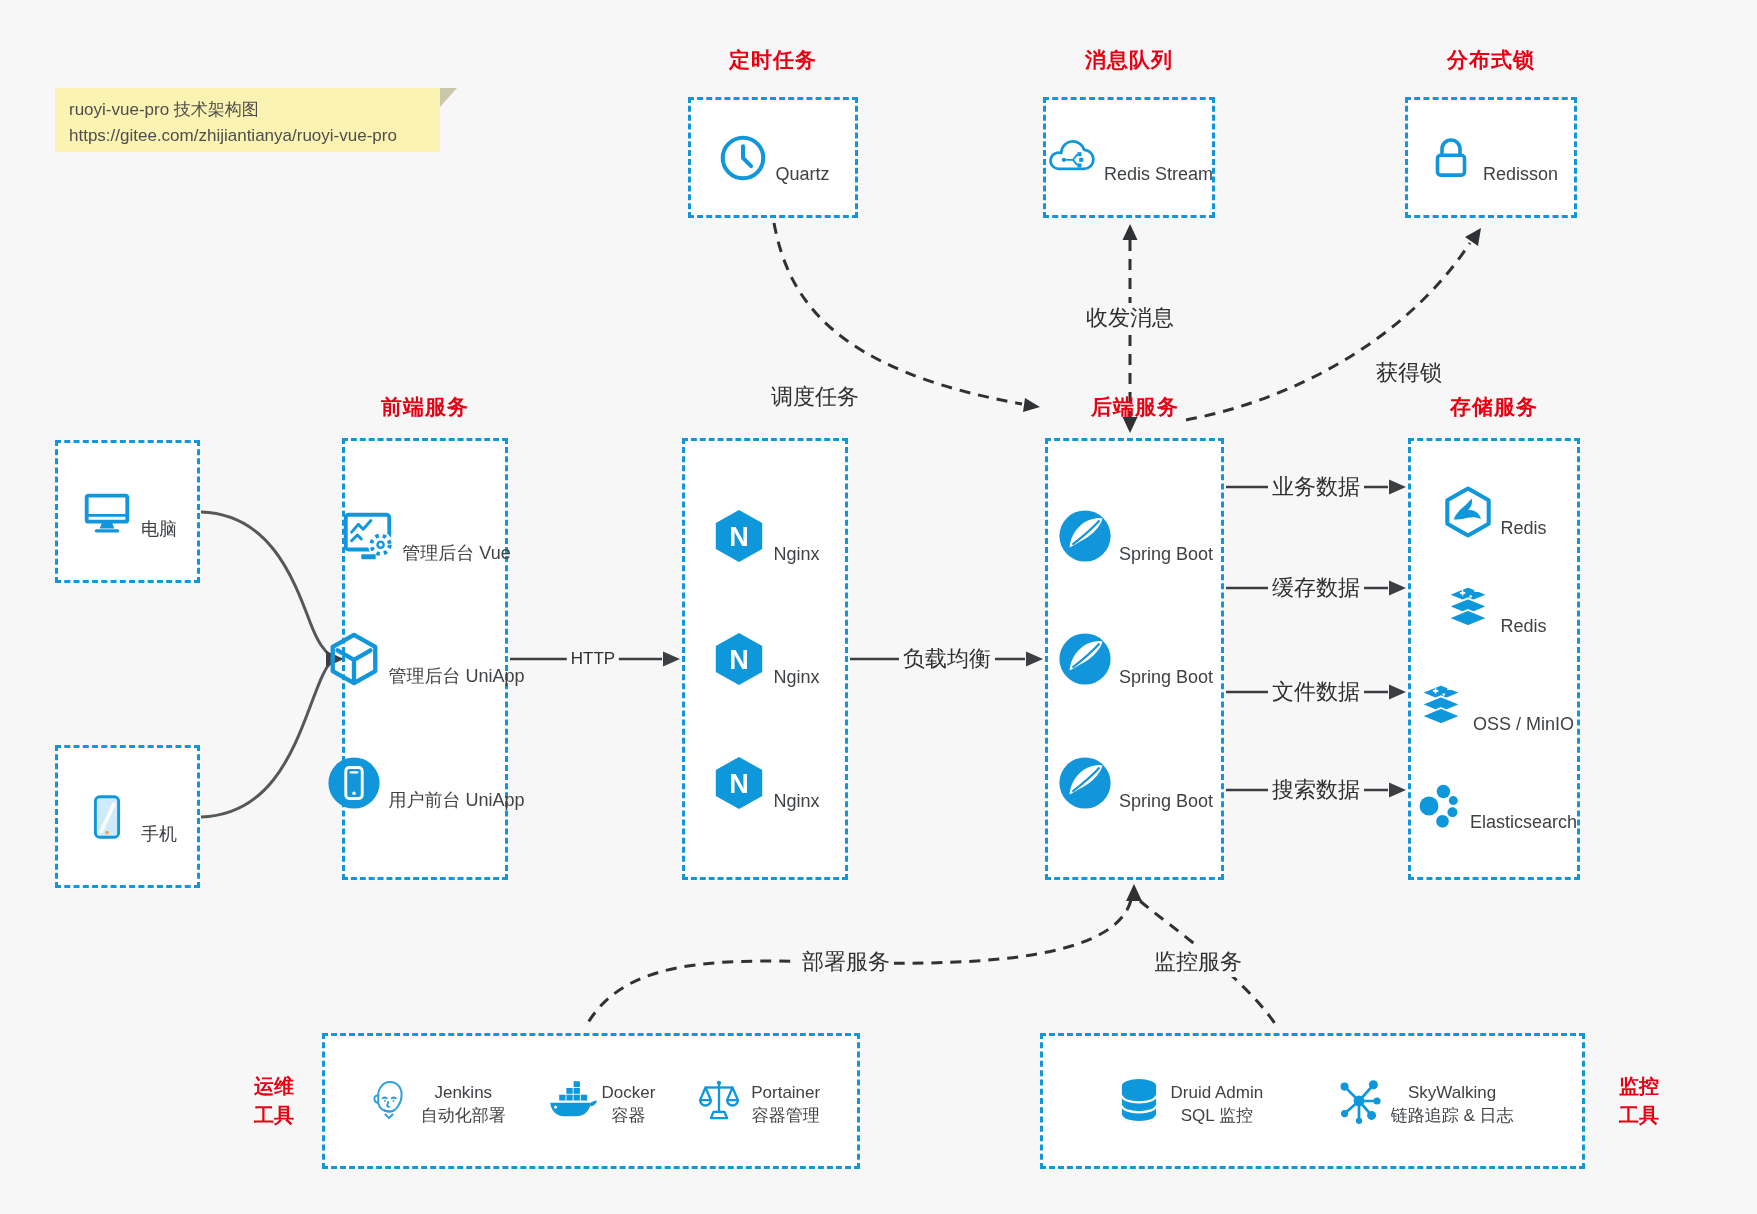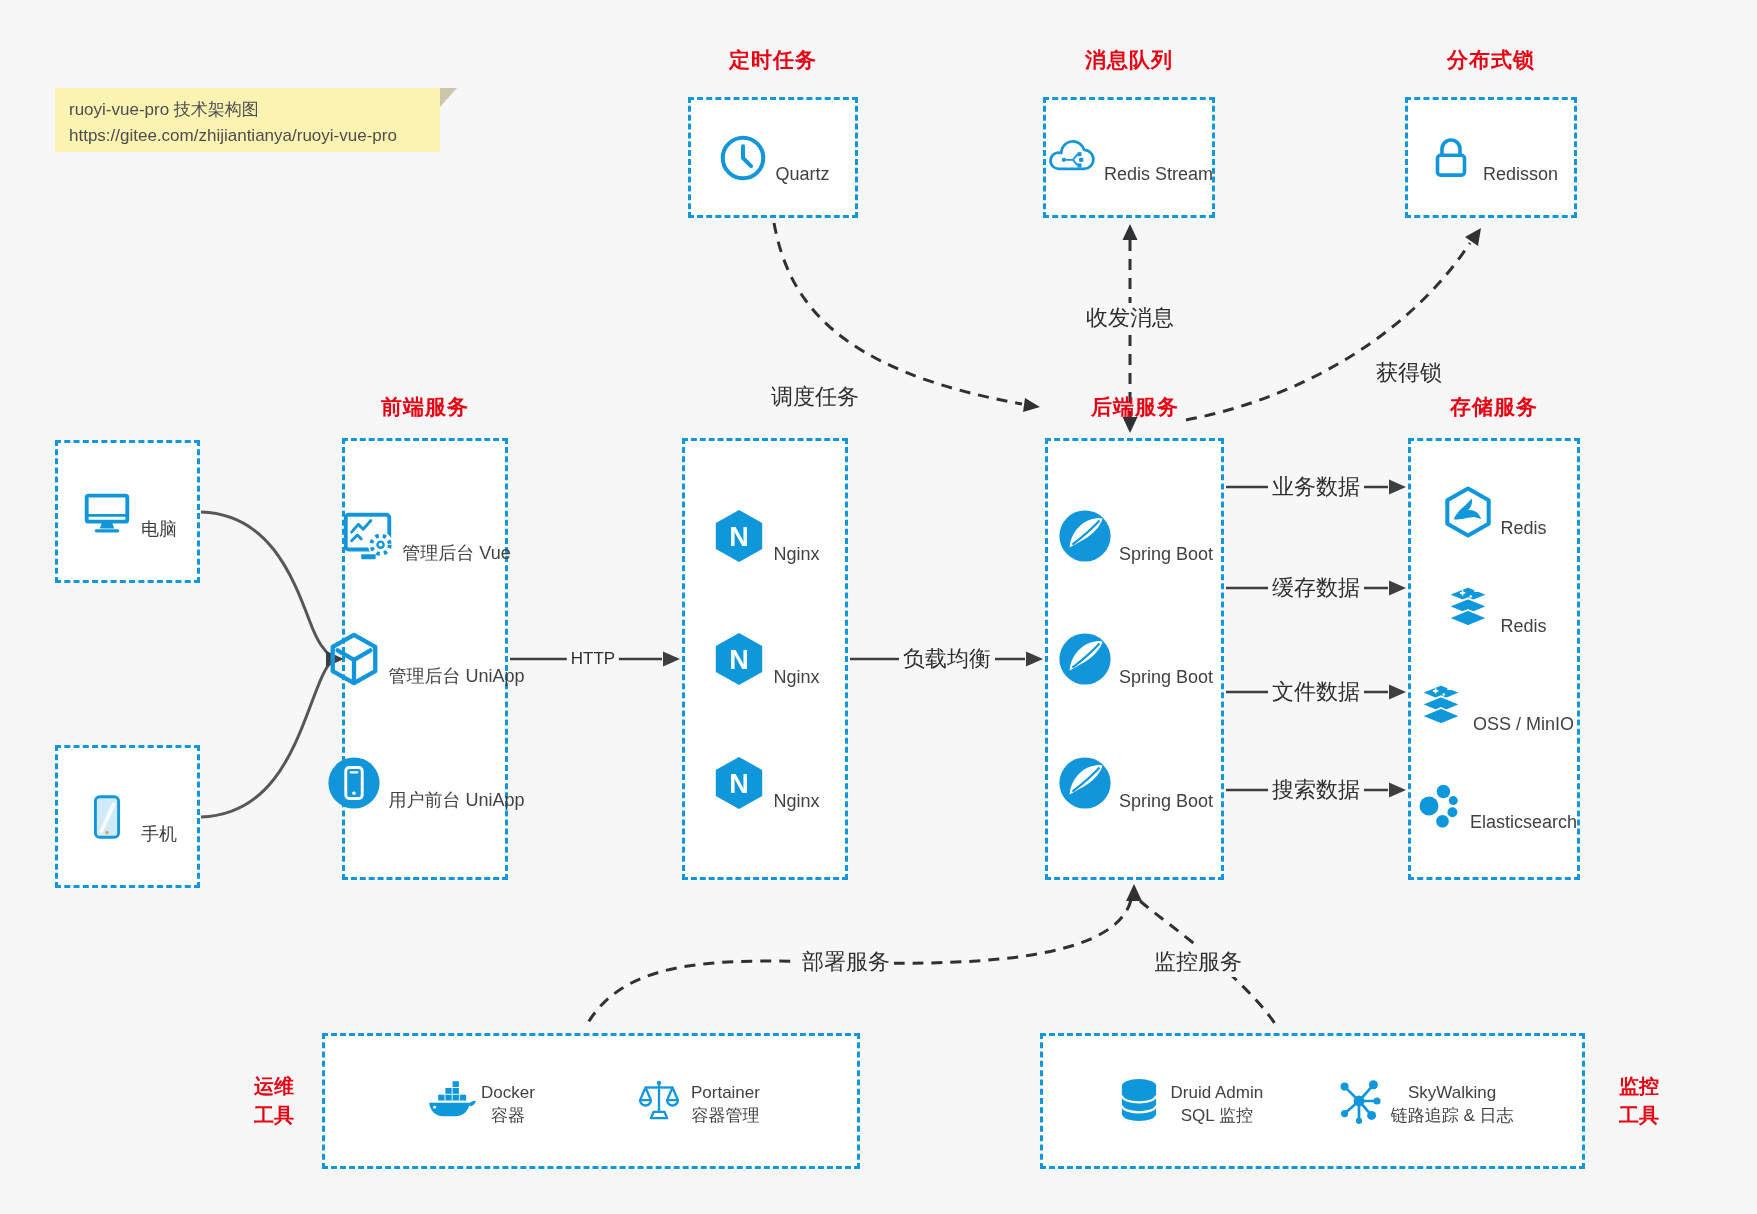--- a/index.html
+++ b/index.html
@@ -316,6 +316,24 @@
   <div class="dashed-box hrow" id="box-ops">
     <div class="item">
       <svg class="icon i52" viewBox="0 0 60 60">
+        <g fill="none" stroke="#2ea0e0" stroke-width="2.2" stroke-linecap="round" stroke-linejoin="round">
+          <path d="M18 24 c0 -9 6 -15 13 -15 c8 0 13 6 13 14 c0 5 -1 8 -3 11 c-2 4 -6 8 -11 8 c-6 0 -11 -4 -12 -10 z"></path>
+          <path d="M18 24 c-3 -1 -5 2 -4 5 c0.8 2.3 2.5 3 4 2.5"></path>
+          <path d="M23 27 c1.5 -1 3 -1 4.5 0 M33 27 c1.5 -1 3 -1 4.5 0"></path>
+          <path d="M29 31 c0 2 -1 3 -1 4 c0 1 1 1.5 2 1.5"></path>
+          <path d="M25 40 c3 2 8 2 11 0"></path>
+          <path d="M26 45 l4 4 l4 -4"></path>
+        </g>
+        <circle cx="25.5" cy="30" r="1" fill="#2ea0e0"></circle>
+        <circle cx="35" cy="30" r="1" fill="#2ea0e0"></circle>
+      </svg>
+      <div class="lbl2">
+        <div>Jenkins</div>
+        <div>自动化部署</div>
+      </div>
+    </div>
+    <div class="item">
+      <svg class="icon i52" viewBox="0 0 60 60">
         <g fill="#0f97dc">
           <rect x="34" y="8" width="7" height="6.5"></rect>
           <rect x="26" y="15.5" width="7" height="6.5"></rect>

